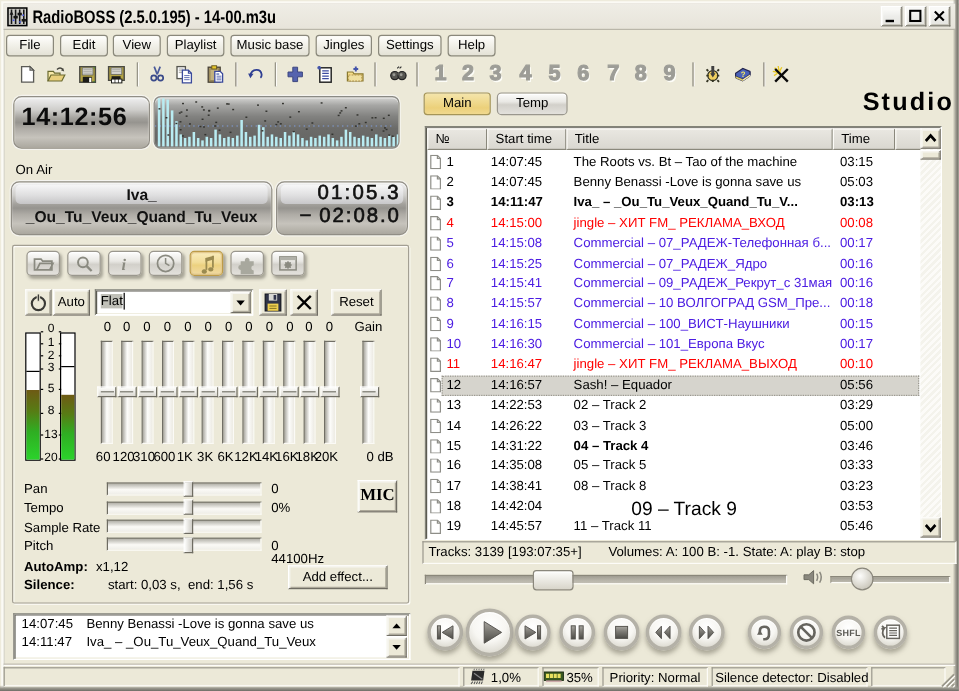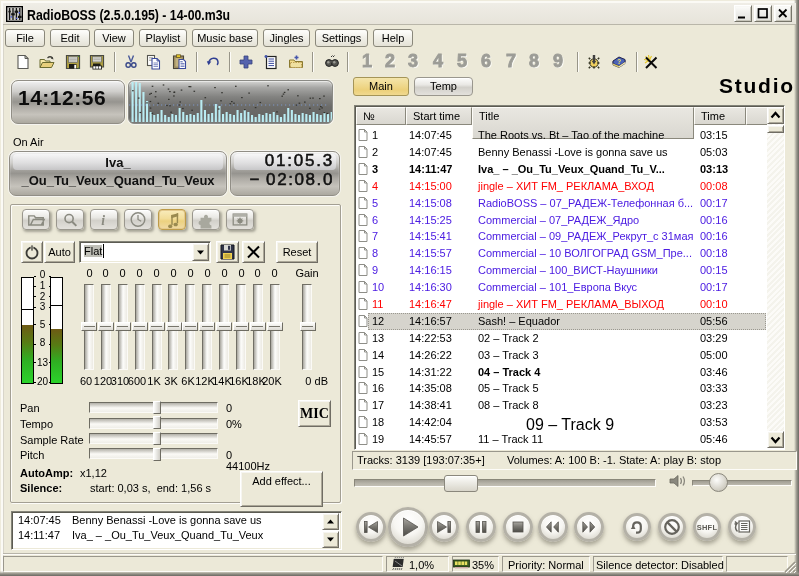--- a/index.html
+++ b/index.html
@@ -622,7 +622,7 @@
 <div class="ab" style="left:356px;top:107px;width:412px;height:18px;background:linear-gradient(180deg,#e9e7e1,#d9d7d0);"></div>
 <div class="ab" style="left:356px;top:107px;width:50px;height:18px;background:linear-gradient(180deg,#e9e7e1,#d9d7d0);border:1px solid;border-color:#fdfcf8 #8a887c #8a887c #fdfcf8;font-size:11px;line-height:16px;padding-left:6px;">№</div>
 <div class="ab" style="left:406px;top:107px;width:66px;height:18px;background:linear-gradient(180deg,#e9e7e1,#d9d7d0);border:1px solid;border-color:#fdfcf8 #8a887c #8a887c #fdfcf8;font-size:11px;line-height:16px;padding-left:6px;">Start time</div>
-<div class="ab" style="left:472px;top:107px;width:222px;height:32px;background:linear-gradient(180deg,#e9e7e1,#d9d7d0);border:1px solid;border-color:#fdfcf8 #8a887c #8a887c #fdfcf8;font-size:11px;line-height:16px;padding-left:6px;">Title</div>
+<div class="ab" style="left:472px;top:107px;width:222px;height:18px;background:linear-gradient(180deg,#e9e7e1,#d9d7d0);border:1px solid;border-color:#fdfcf8 #8a887c #8a887c #fdfcf8;font-size:11px;line-height:16px;padding-left:6px;">Title</div>
 <div class="ab" style="left:694px;top:107px;width:52px;height:18px;background:linear-gradient(180deg,#e9e7e1,#d9d7d0);border:1px solid;border-color:#fdfcf8 #8a887c #8a887c #fdfcf8;font-size:11px;line-height:16px;padding-left:6px;">Time</div>
 <div class="ab" style="left:746px;top:107px;width:22px;height:18px;background:linear-gradient(180deg,#e9e7e1,#d9d7d0);border:1px solid;border-color:#fdfcf8 #8a887c #8a887c #fdfcf8;"></div>
 <div class="ab" style="left:358px;top:129px;">

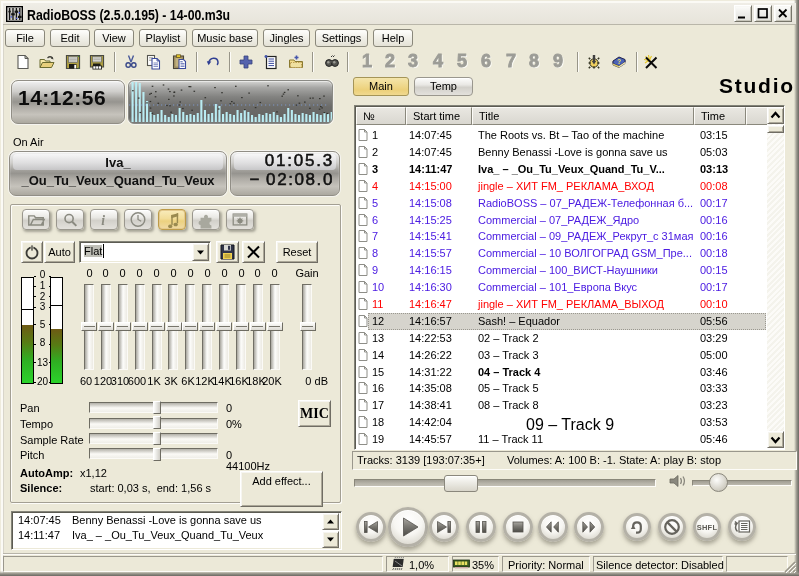--- a/index.html
+++ b/index.html
@@ -673,7 +673,7 @@
   </div>
 <div class="ab" style="left:372px;top:197px;font-size:11px;color:#4c1de2;font-weight:normal;">5</div>
 <div class="ab" style="left:409px;top:197px;font-size:11px;color:#4c1de2;font-weight:normal;">14:15:08</div>
-<div class="ab" style="left:478px;top:197px;font-size:11px;color:#4c1de2;font-weight:normal;white-space:nowrap;">RadioBOSS – 07_РАДЕЖ-Телефонная б...</div>
+<div class="ab" style="left:478px;top:197px;font-size:11px;color:#4c1de2;font-weight:normal;white-space:nowrap;">Commercial – 07_РАДЕЖ-Телефонная б...</div>
 <div class="ab" style="left:700px;top:197px;font-size:11px;color:#4c1de2;font-weight:normal;">00:17</div>
 <div class="ab" style="left:358px;top:214px;">
     <svg width="10" height="12" viewBox="0 0 10 12">

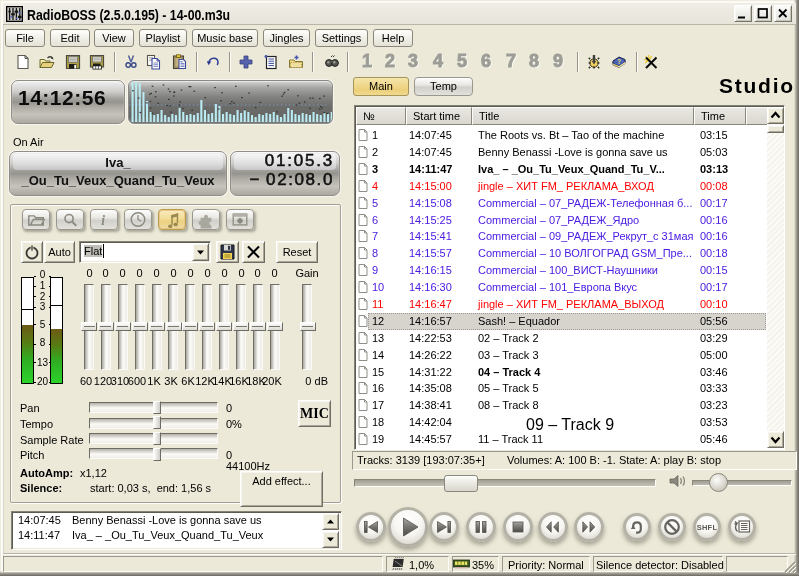--- a/index.html
+++ b/index.html
@@ -599,7 +599,7 @@
 <div class="ab t11" style="left:80px;top:467px;">x1,12</div>
 <div class="ab t11" style="left:20px;top:482px;"><b>Silence:</b></div>
 <div class="ab t11" style="left:90px;top:482px;">start: 0,03 s,&nbsp; end: 1,56 s</div>
-<div class="ab r3d" style="left:240px;top:471px;width:83px;height:36px;text-align:center;line-height:18px;font-size:11px;">Add effect...</div>
+<div class="ab r3d" style="left:240px;top:471px;width:83px;height:20px;text-align:center;line-height:18px;font-size:11px;">Add effect...</div>
 <div class="ab sunk" style="left:11px;top:511px;width:331px;height:39px;"></div>
 <div class="ab t11" style="left:18px;top:514px;">14:07:45</div>
 <div class="ab t11" style="left:72px;top:514px;">Benny Benassi -Love is gonna save us</div>

